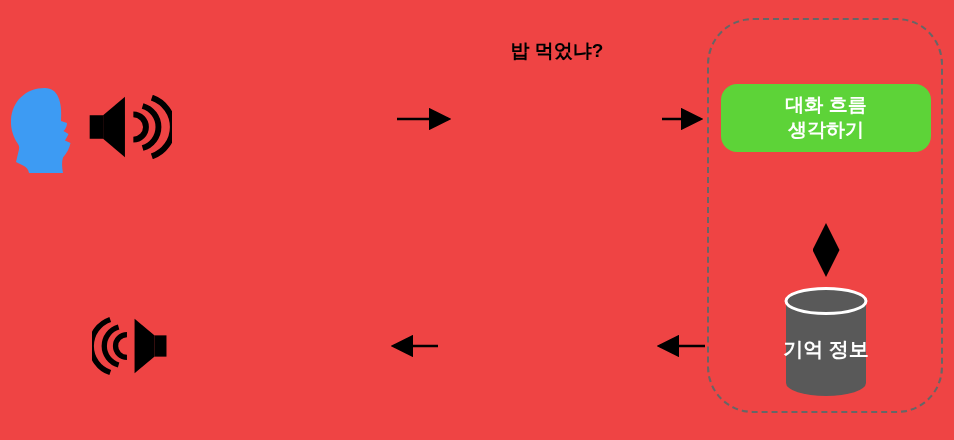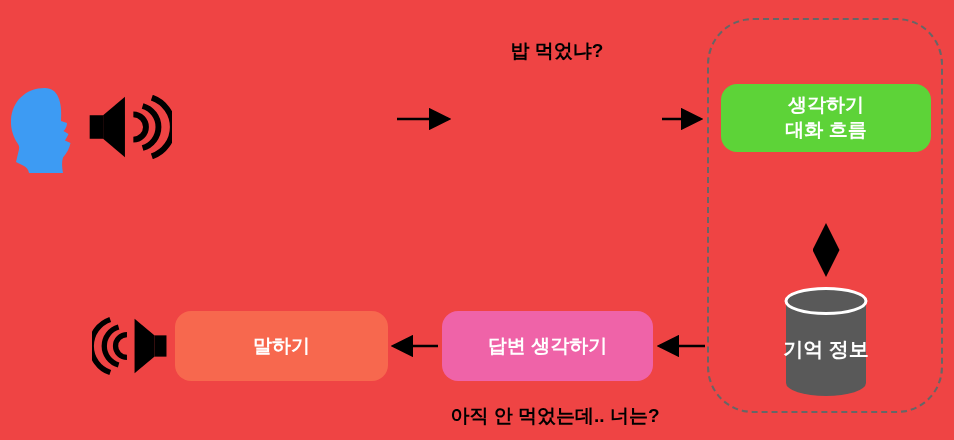--- a/index.html
+++ b/index.html
@@ -73,8 +73,8 @@
   <div class="dashed-container"></div>
 
   <div class="box" style="left: 721px; top: 84px; width: 210px; height: 68px; background-color: rgb(93, 211, 56);">
+    <span>대화 흐름</span>
     <span>생각하기</span>
-    <span>대화 흐름</span>
   </div>
 
   <svg class="abs" style="left:783px;top:287px;" width="86" height="112" viewBox="0 0 86 112">

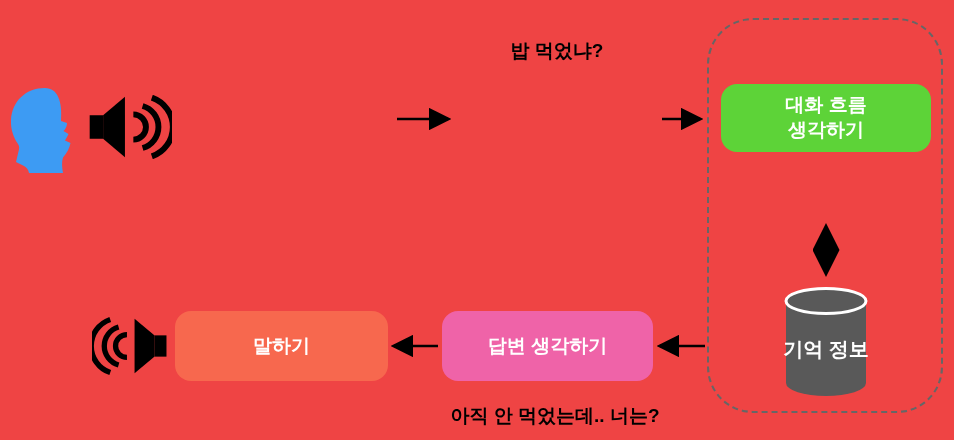--- a/index.html
+++ b/index.html
@@ -85,9 +85,6 @@
   </svg>
   <div class="cyl-label">기억 정보</div>
 
-  <div class="box" style="left: 175px; top: 311px; width: 213px; height: 70px; background-color: rgb(247, 104, 78);">
-    <span>말하기</span>
-  </div>
 
   <div class="box" style="left: 442px; top: 311px; width: 211px; height: 70px; background-color: rgb(239, 99, 168);">
     <span>답변 생각하기</span>

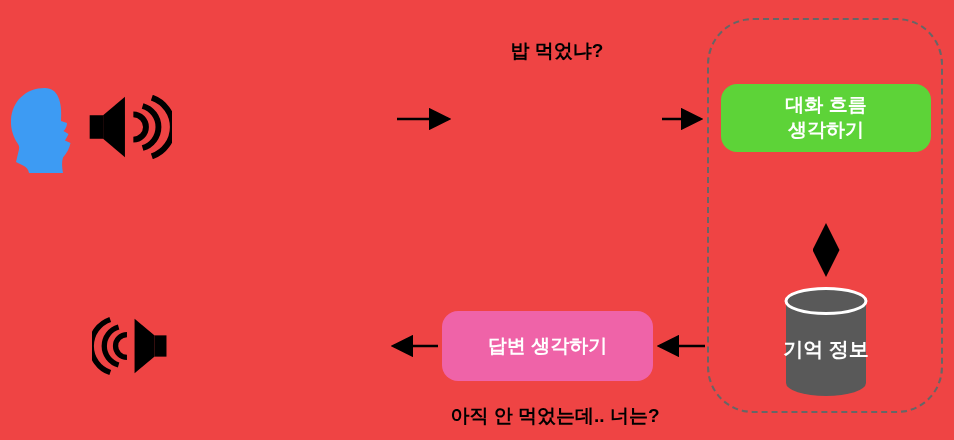--- a/index.html
+++ b/index.html
@@ -86,9 +86,6 @@
   <div class="cyl-label">기억 정보</div>
 
 
-  <div class="box" style="left: 442px; top: 311px; width: 211px; height: 70px; background-color: rgb(239, 99, 168);">
-    <span>답변 생각하기</span>
-  </div>
 
   <svg class="abs" style="left:92px;top:314px;transform:scaleX(-1);" width="76" height="64" viewBox="0 0 100 76">
     <g fill="#000">

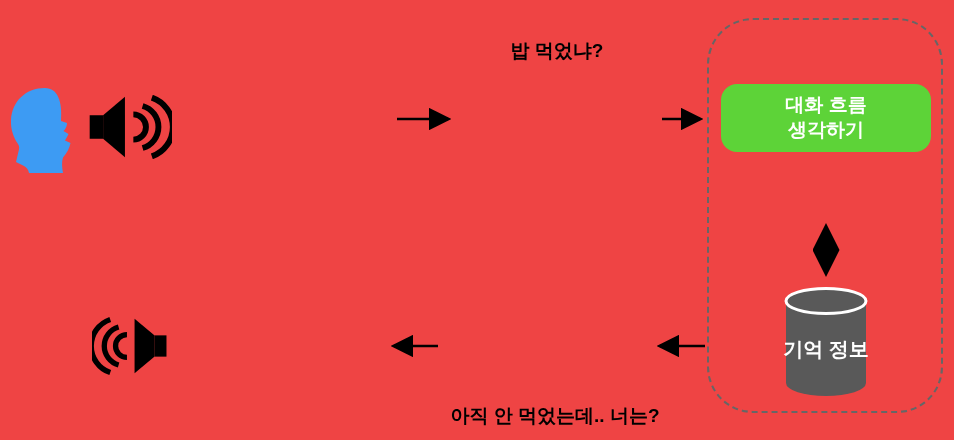--- a/index.html
+++ b/index.html
@@ -99,7 +99,6 @@
     </g>
   </svg>
 
-  <div class="bubble" style="left:405px;top:403px;width:300px;">아직 안 먹었는데.. 너는?</div>
 
 </div>
 

